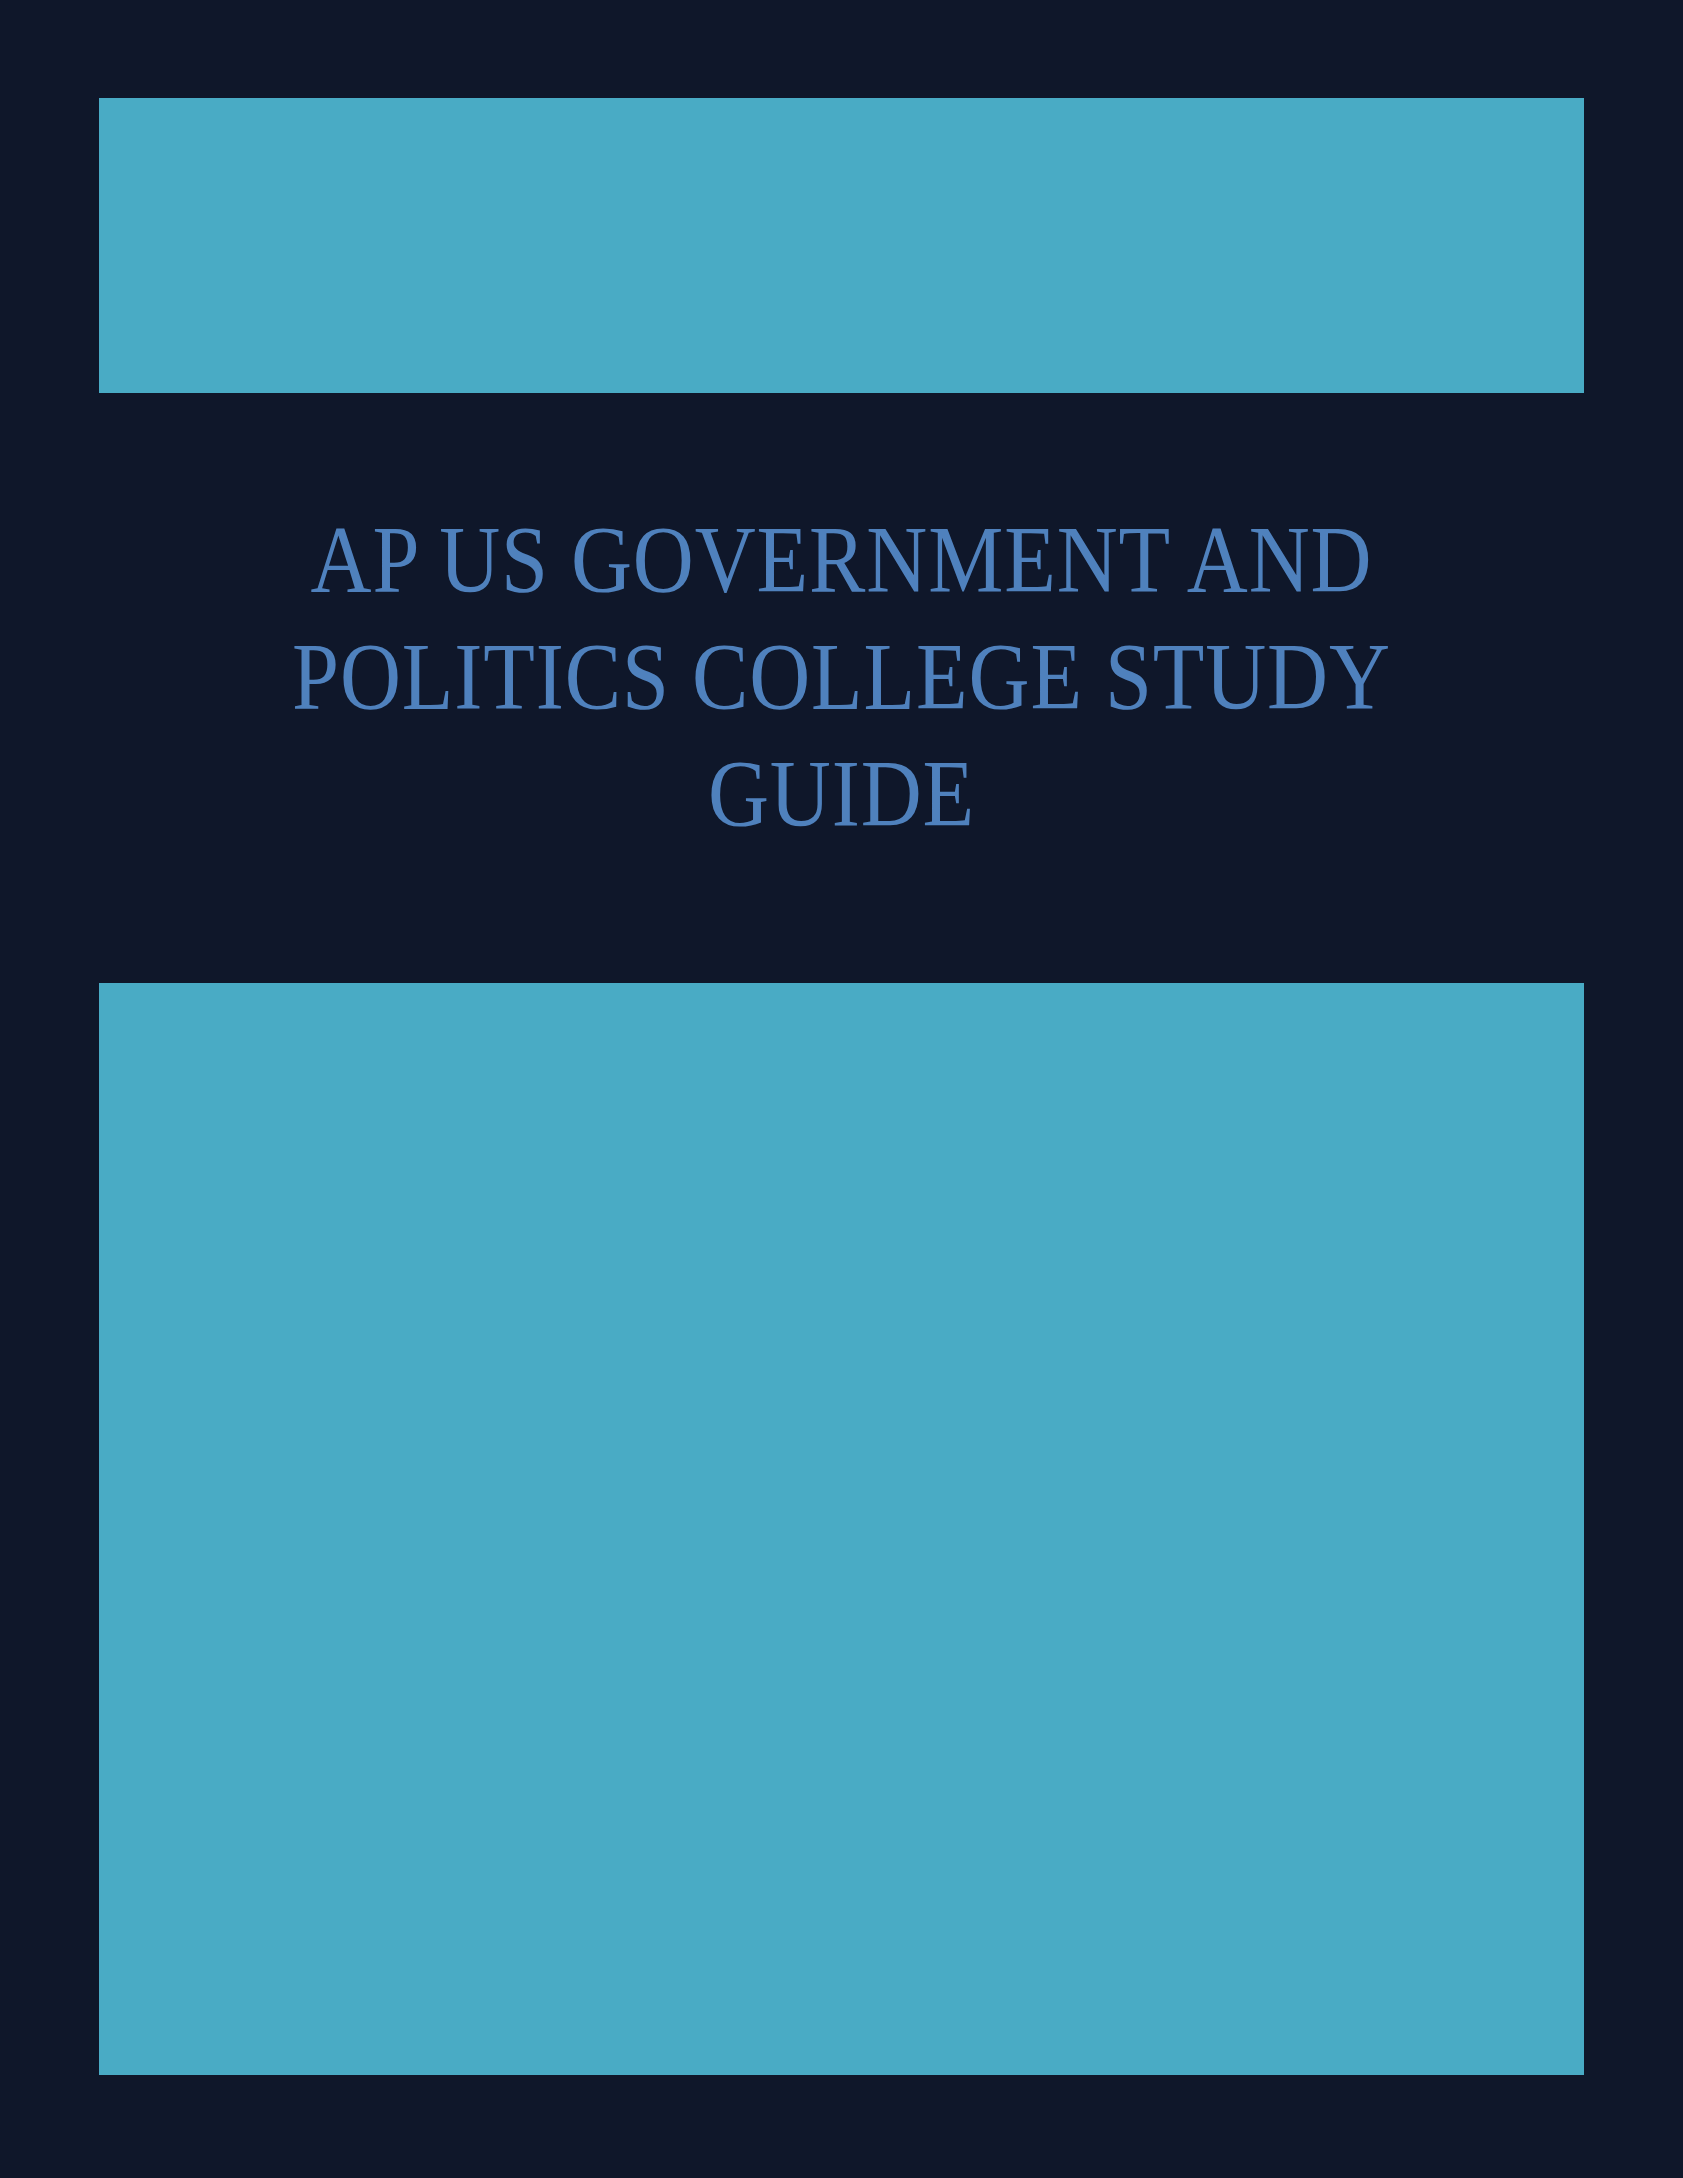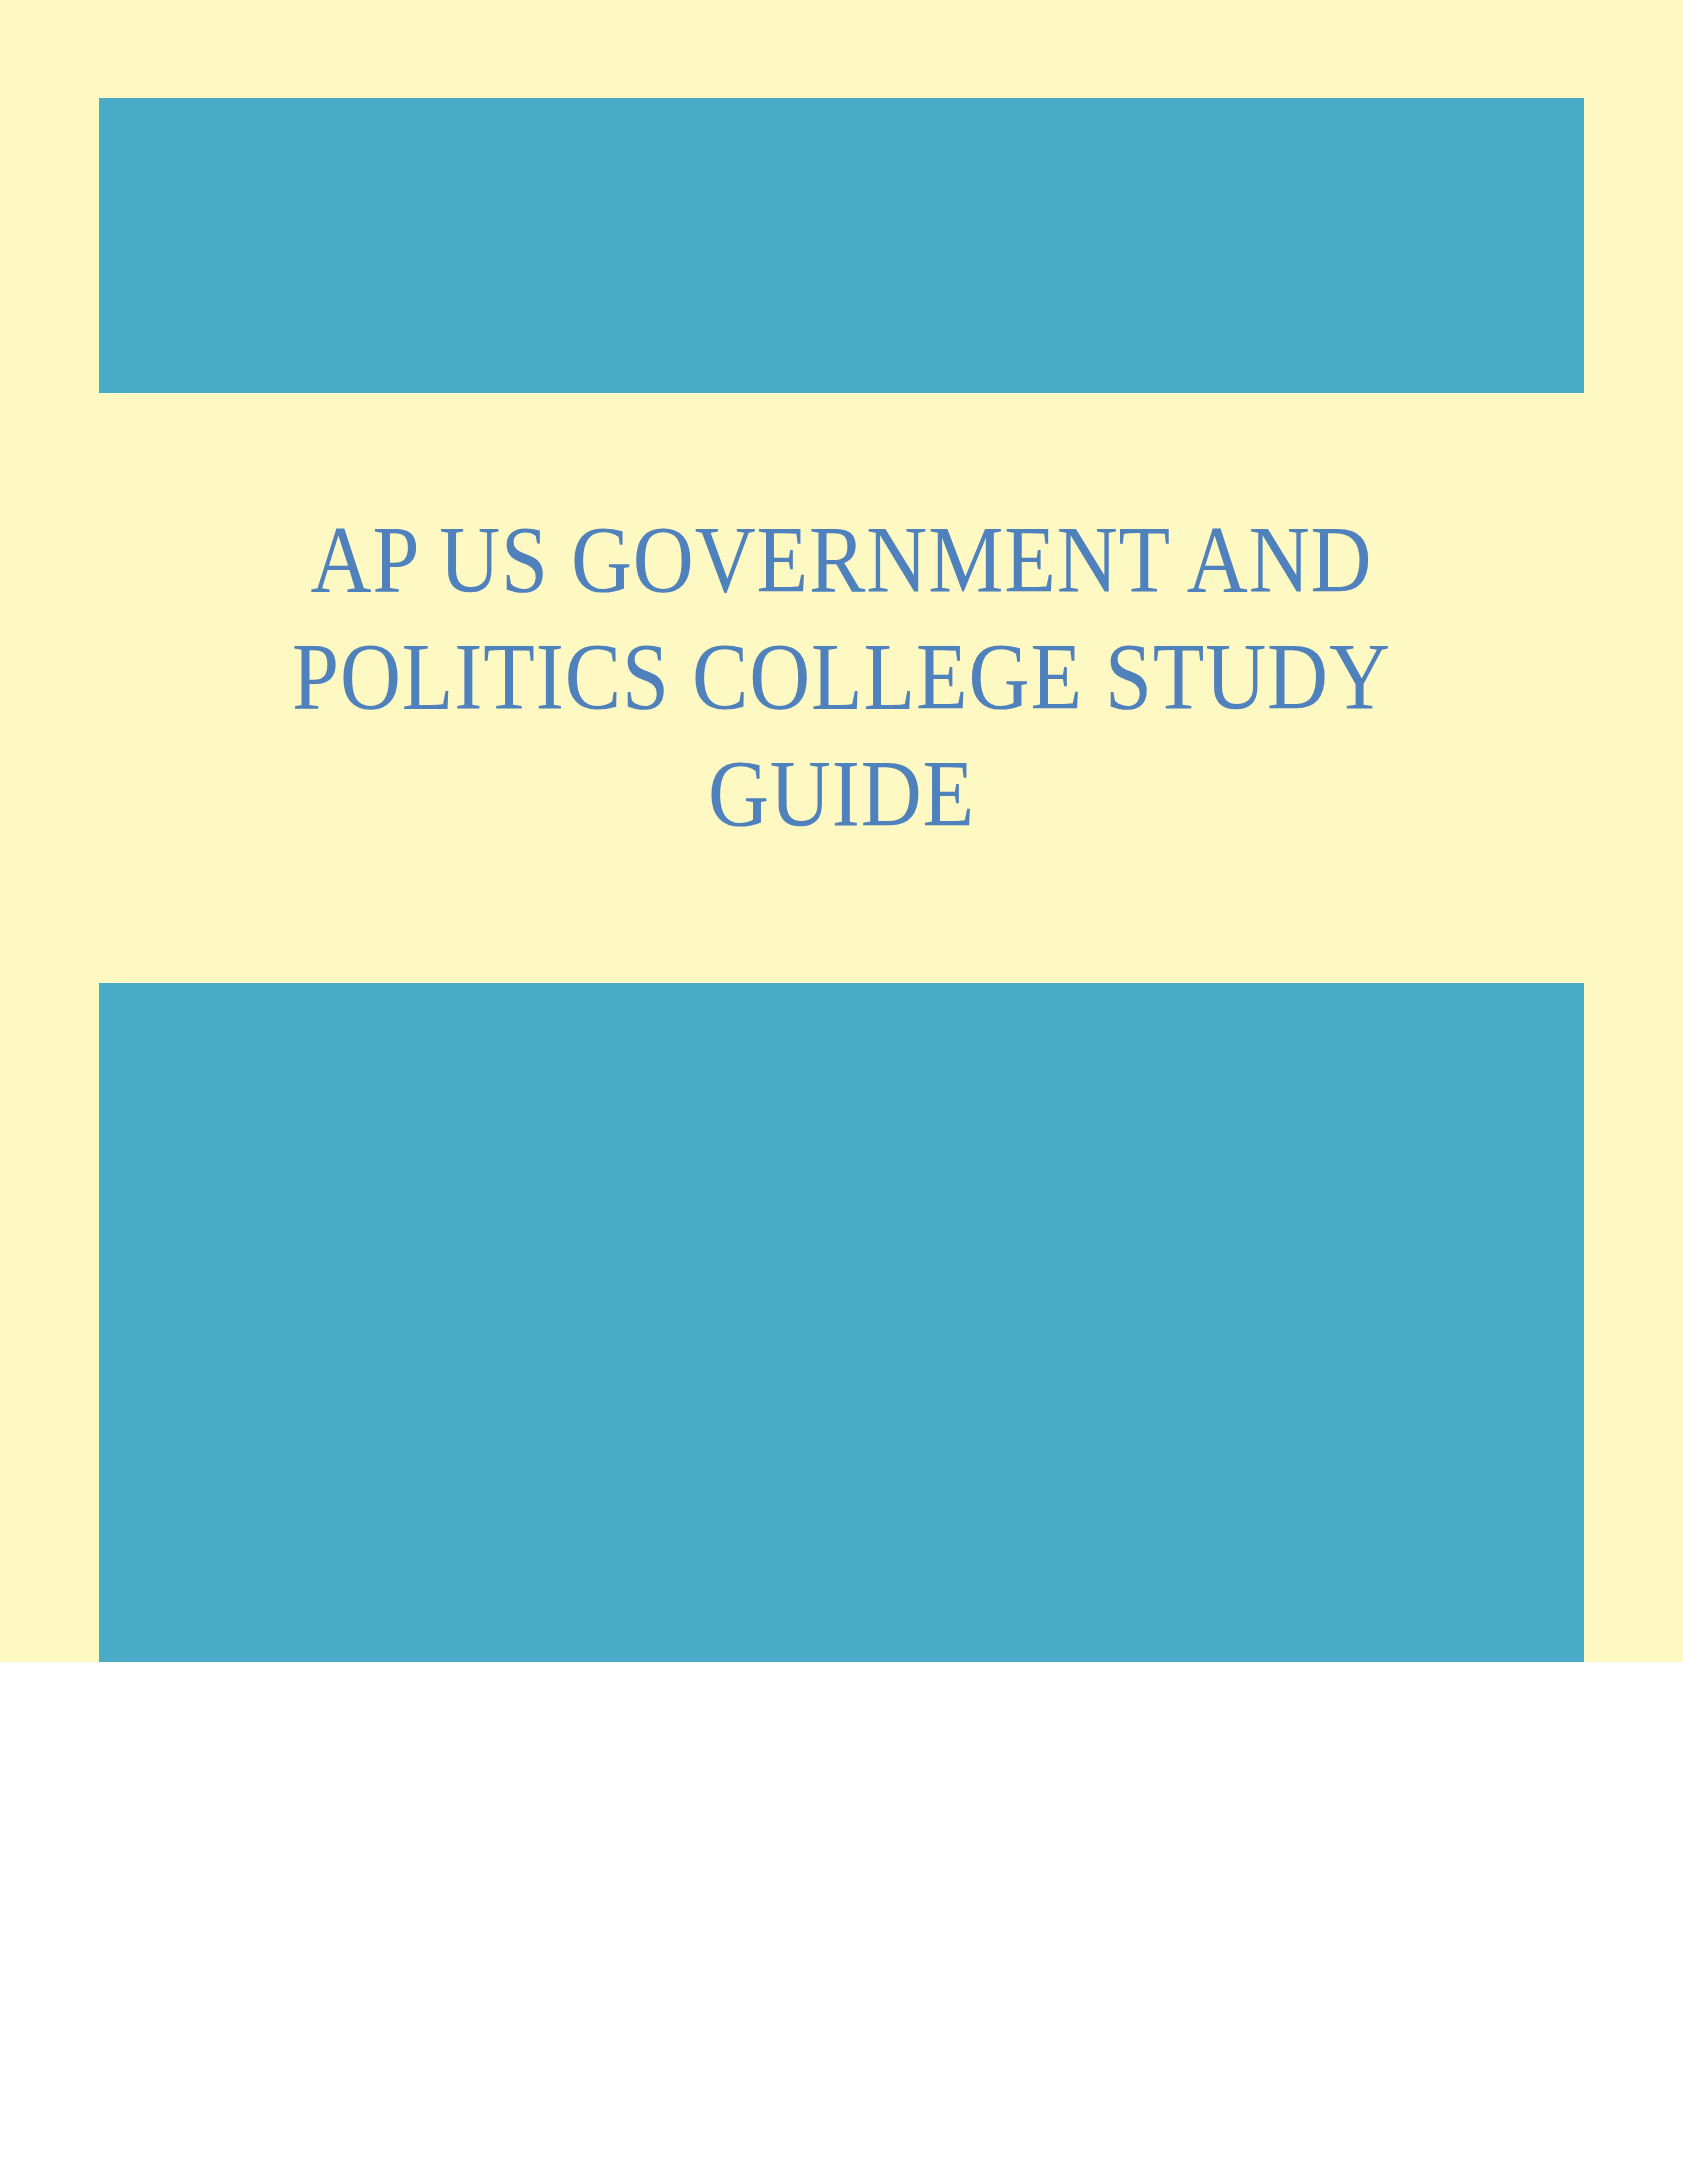--- a/index.html
+++ b/index.html
@@ -10,8 +10,8 @@
   .page {
     position: relative;
     width: 1683px;
-    height: 1662px;
-    background: #fef9c3;
+    height: 2178px;
+    background: #0f172a;
     overflow: hidden;
     font-family: "Liberation Serif", serif;
   }

